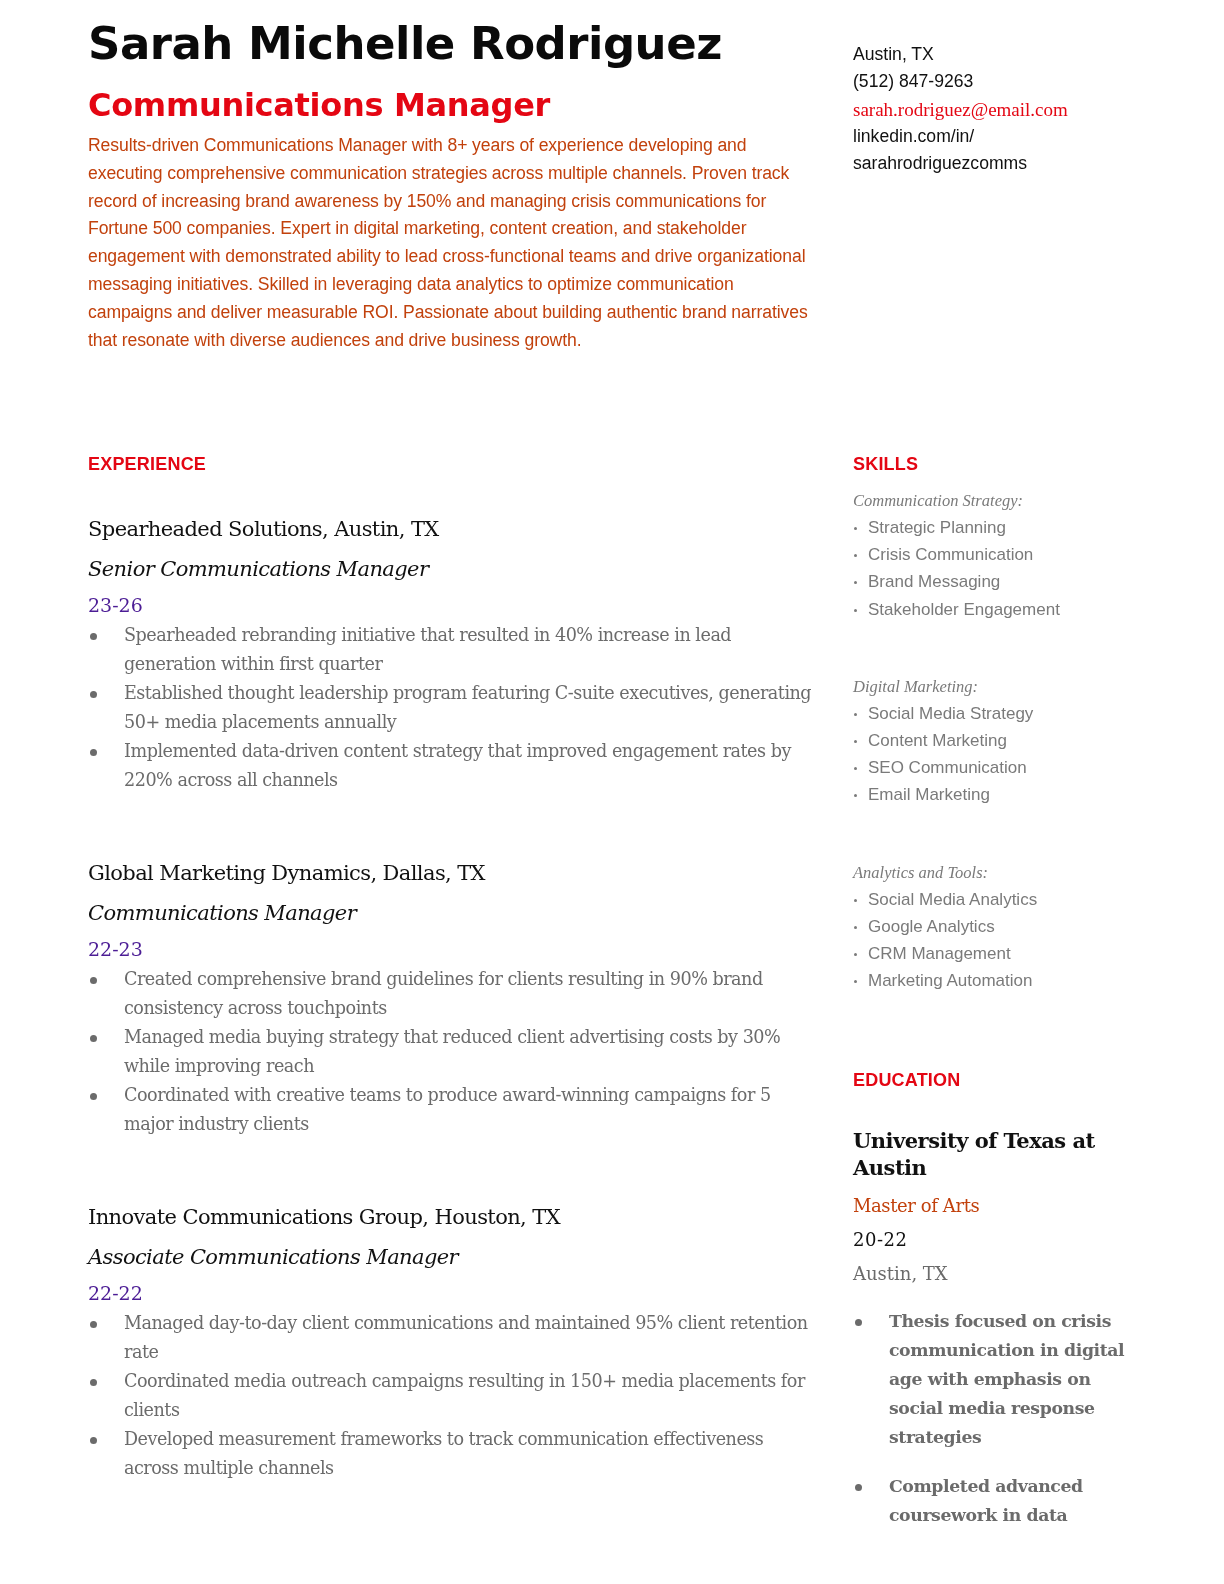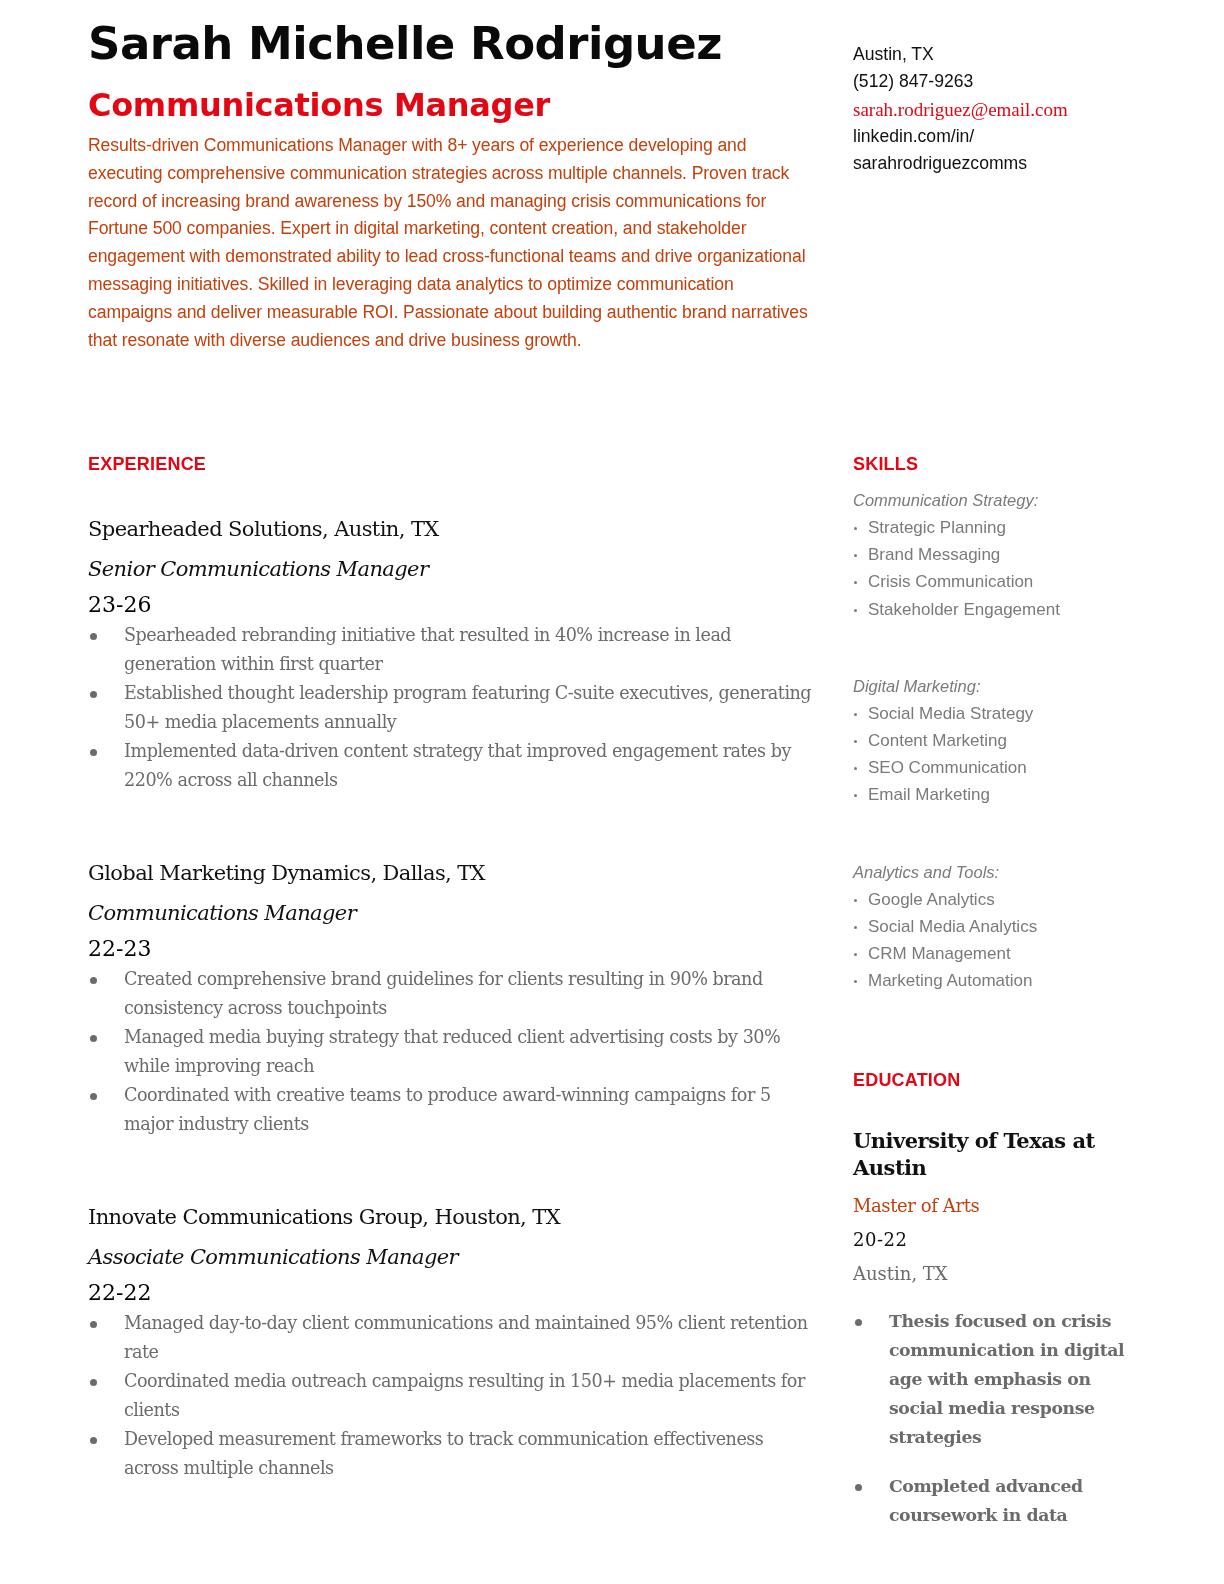--- a/index.html
+++ b/index.html
@@ -33,7 +33,7 @@
   .skills { position: absolute; left: 841px; top: 454px; width: 300px; }
   .skills .section-heading { margin-bottom: 12px; }
   .skill-group { margin-bottom: 50px; }
-  .skill-cat { font-family: Liberation Sans, sans-serif; font-style: italic; font-size: 16.5px; color: #7a7a7a; line-height: 27px; margin: 0; }
+  .skill-cat { font-family: Liberation Serif, serif; font-style: italic; font-size: 16.5px; color: #7a7a7a; line-height: 27px; margin: 0; }
   .skill-list { list-style: none; margin: 0; padding: 0; }
   .skill-list li { position: relative; padding-left: 15px; font-family: "Liberation Sans", sans-serif; font-size: 17px; color: #7a7a7a; line-height: 27.2px; }
   .skill-list li .sdot { position: absolute; left: 1px; top: 13px; width: 3px; height: 3px; border-radius: 50%; background: #7a7a7a; }

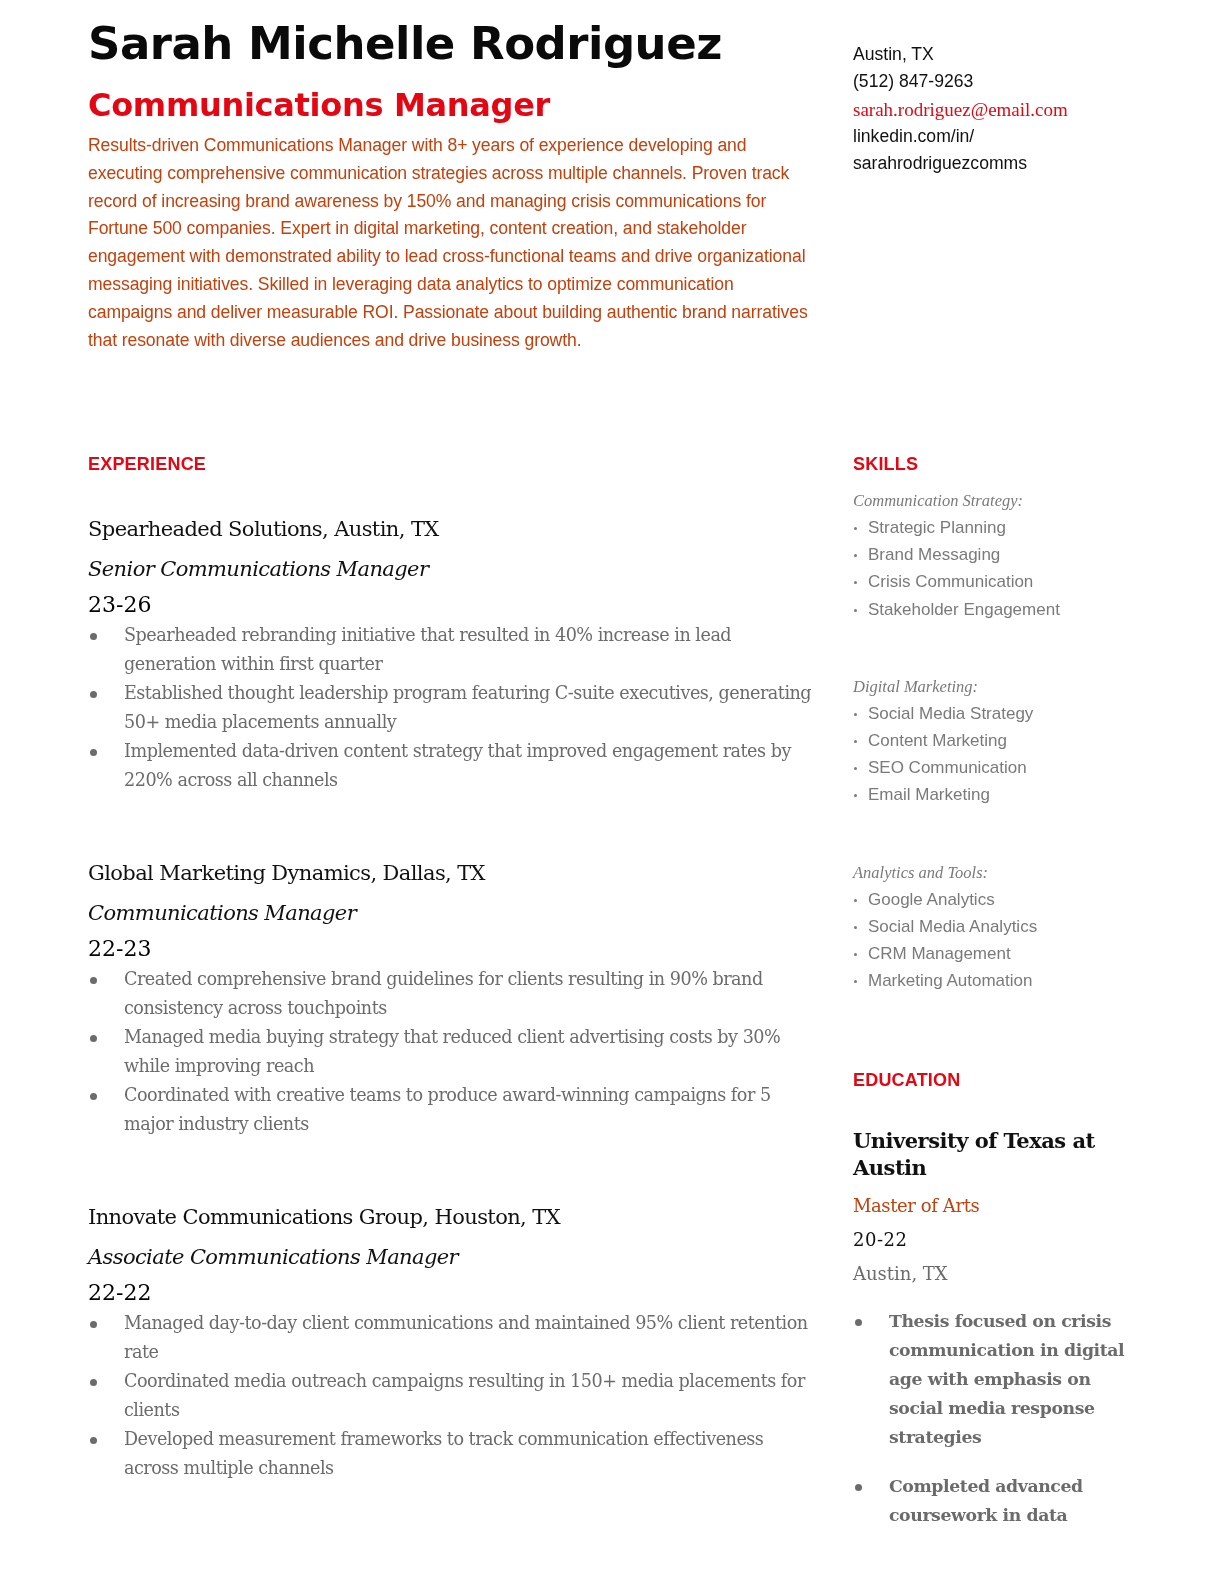--- a/index.html
+++ b/index.html
@@ -110,8 +110,8 @@
       <p class="skill-cat">Communication Strategy:</p>
       <ul class="skill-list">
         <li><span class="sdot"></span><span>Strategic Planning</span></li>
+        <li><span class="sdot"></span><span>Crisis Communication</span></li>
         <li><span class="sdot"></span><span>Brand Messaging</span></li>
-        <li><span class="sdot"></span><span>Crisis Communication</span></li>
         <li><span class="sdot"></span><span>Stakeholder Engagement</span></li>
       </ul>
     </div>

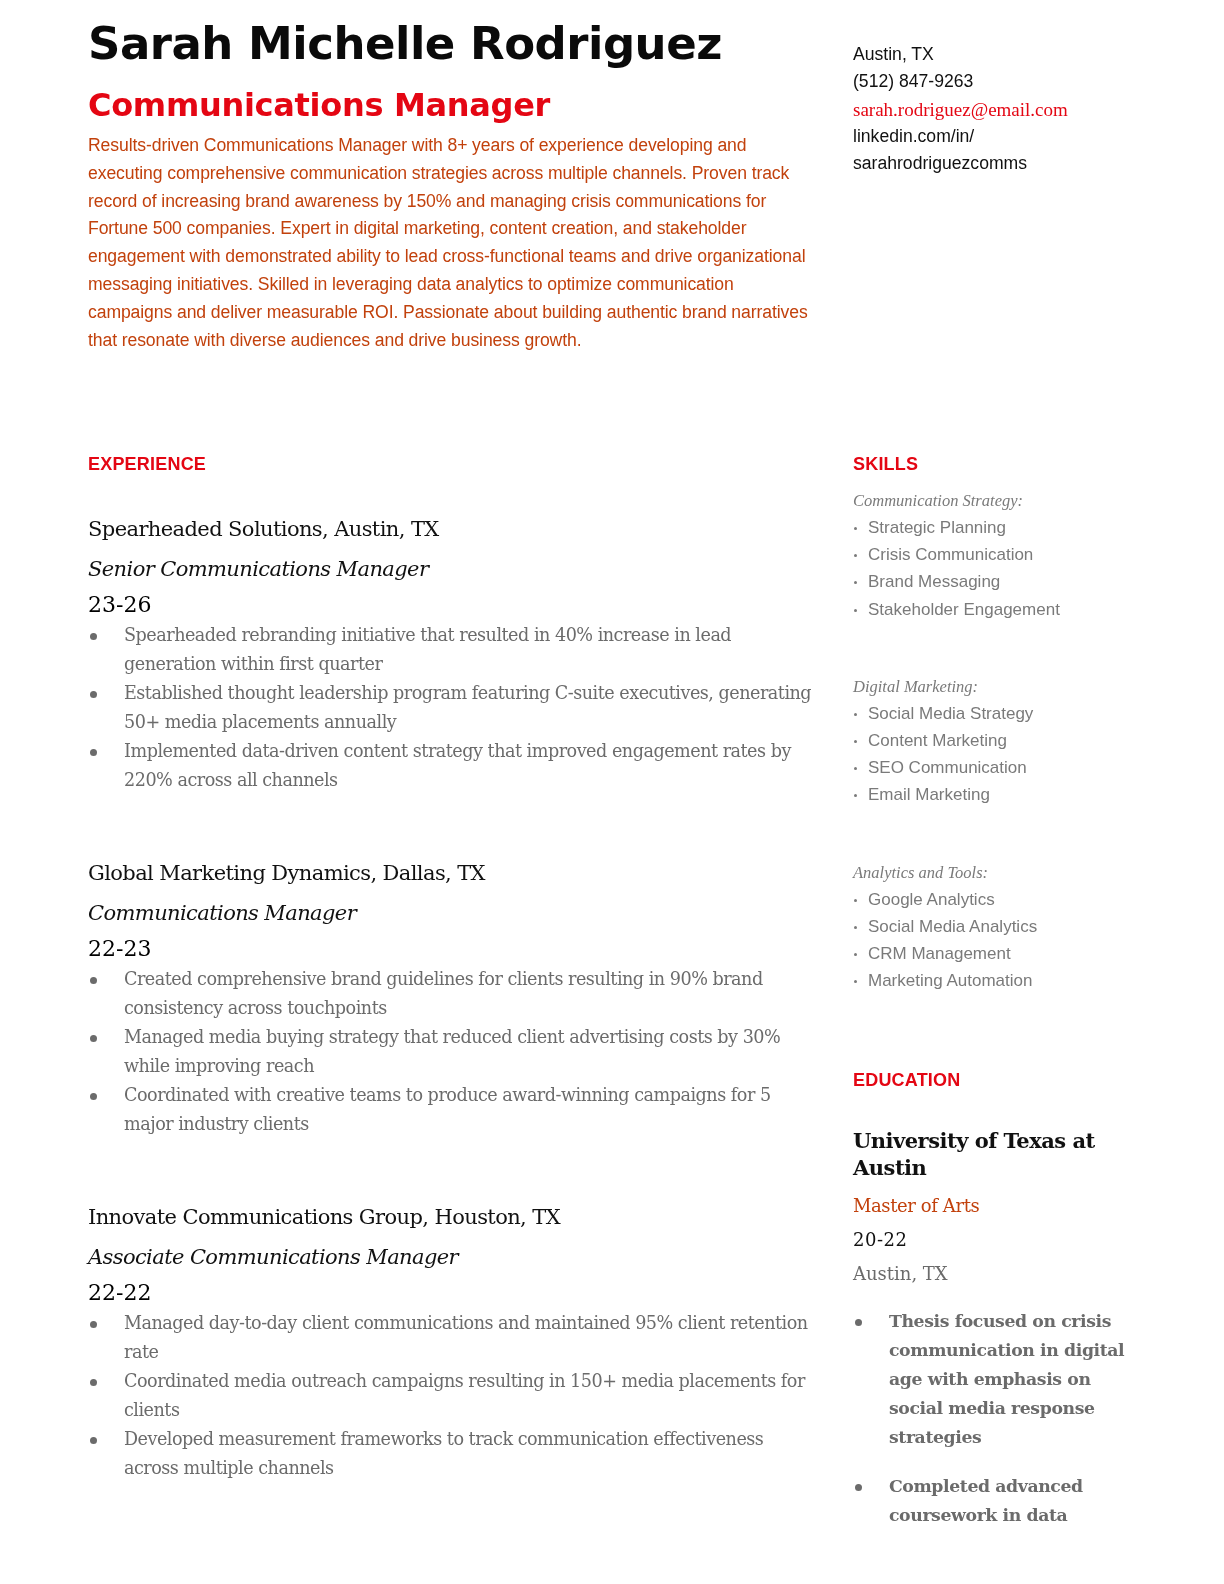--- a/index.html
+++ b/index.html
@@ -24,7 +24,7 @@
   .job { margin-bottom: 64px; }
   .job-company { font-family: "DejaVu Serif", serif; font-size: 21px; color: #111; line-height: 28px; margin: 0 0 12px 0; letter-spacing: -0.6px; }
   .job-title { font-family: "DejaVu Serif", serif; font-style: italic; font-size: 21px; color: #111; line-height: 28px; margin: 0 0 8px 0; letter-spacing: -0.6px; }
-  .job-dates { font-family: "DejaVu Serif", serif; font-size: 22px; color: #000000; line-height: 28px; margin: 0 0 2px 0; }
+  .job-dates { font-family: "DejaVu Serif", serif; font-size: 19px; color: #4c1d95; line-height: 28px; margin: 0 0 2px 0; }
   .bullets { list-style: none; margin: 0; padding: 0; }
   .bullets li { position: relative; padding-left: 36px; font-family: "DejaVu Serif", serif; font-size: 17.6px; line-height: 29px; color: #6b6b6b; letter-spacing: -0.5px; }
   .bullets li .dot { position: absolute; left: 2px; top: 12px; width: 7px; height: 7px; border-radius: 50%; background: #6b6b6b; }

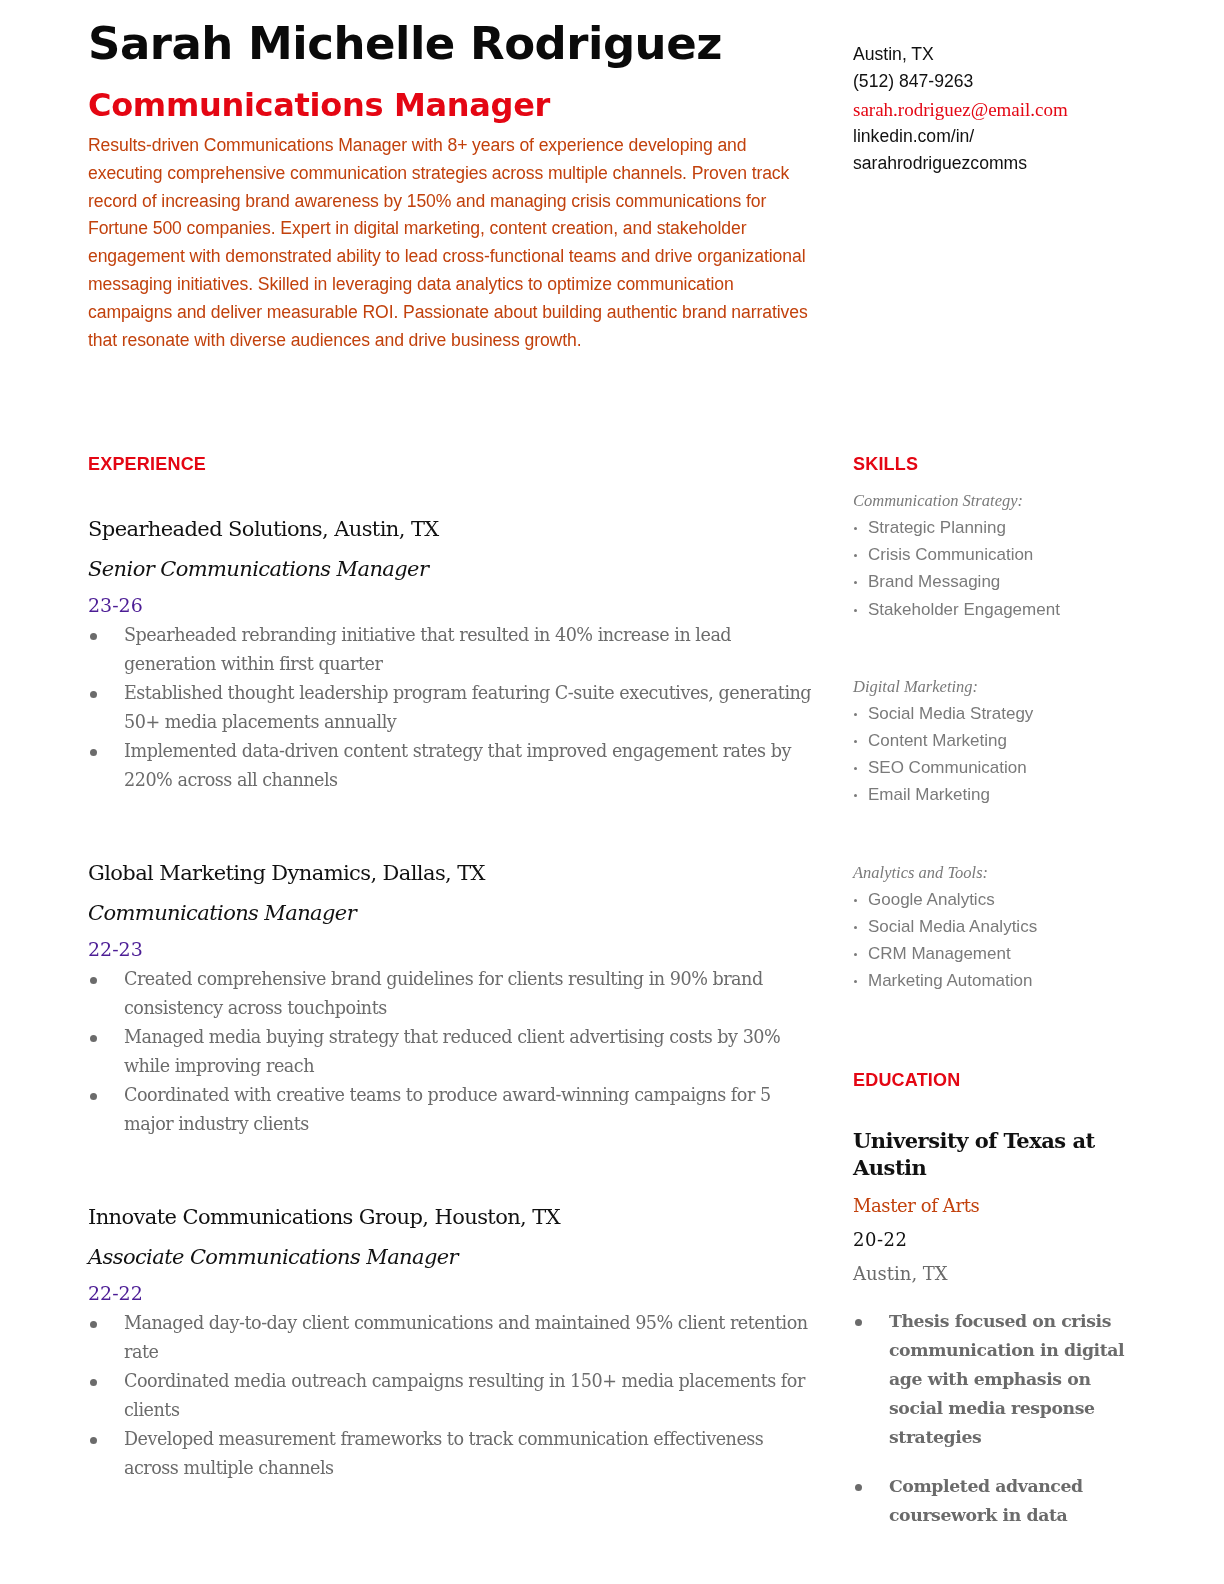--- a/index.html
+++ b/index.html
@@ -129,8 +129,8 @@
     <div class="skill-group">
       <p class="skill-cat">Analytics and Tools:</p>
       <ul class="skill-list">
+        <li><span class="sdot"></span><span>Social Media Analytics</span></li>
         <li><span class="sdot"></span><span>Google Analytics</span></li>
-        <li><span class="sdot"></span><span>Social Media Analytics</span></li>
         <li><span class="sdot"></span><span>CRM Management</span></li>
         <li><span class="sdot"></span><span>Marketing Automation</span></li>
       </ul>

